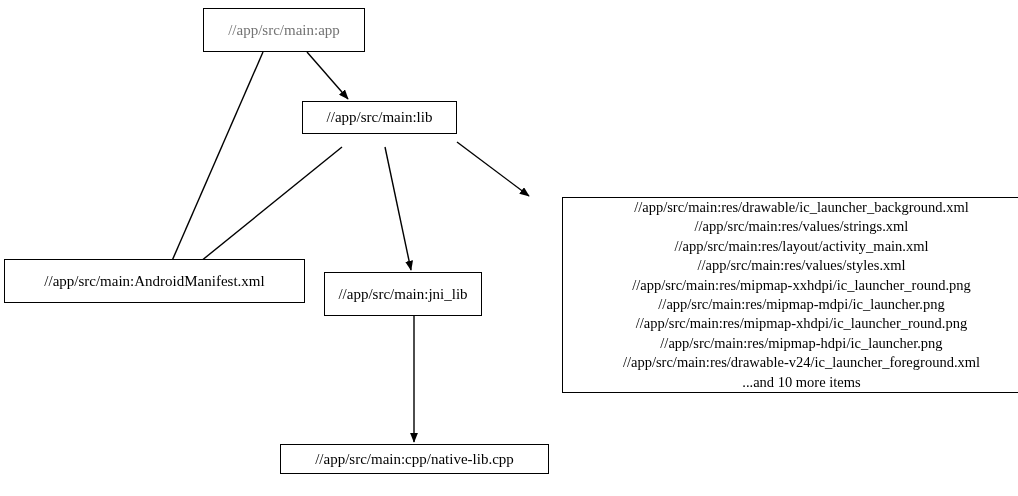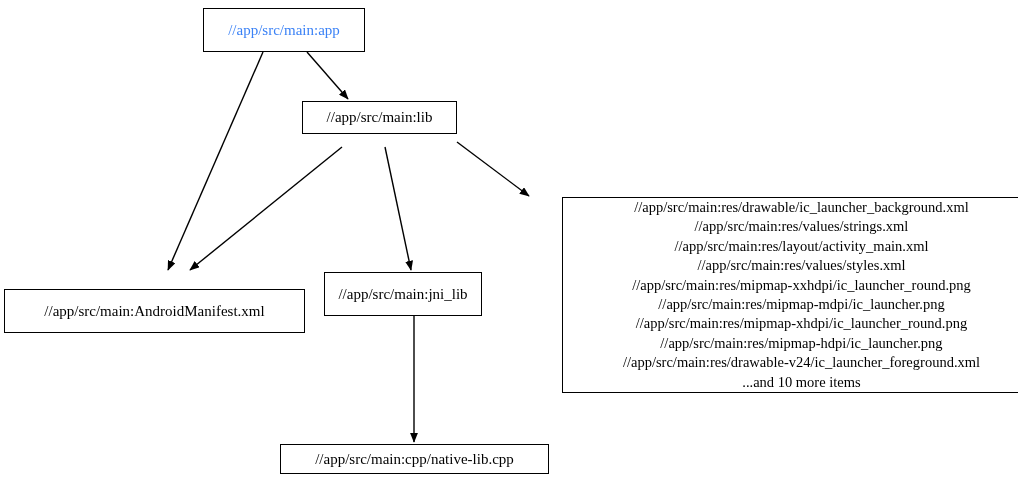--- a/index.html
+++ b/index.html
@@ -73,7 +73,7 @@
 
   <div id="node-layer">
       <div class="node" style="left: 203px; top: 8px; width: 162px; height: 44px; border-color: rgb(0, 0, 0);">
-        <div class="node-label" style="color: #3b82f6;">//app/src/main:app</div>
+        <div class="node-label" style="color: #737373;">//app/src/main:app</div>
       </div>
       <div class="node" style="left: 302px; top: 101px; width: 155px; height: 33px; border-color: rgb(0, 0, 0);">
         <div class="node-label" style="color: rgb(0, 0, 0);">//app/src/main:lib</div>

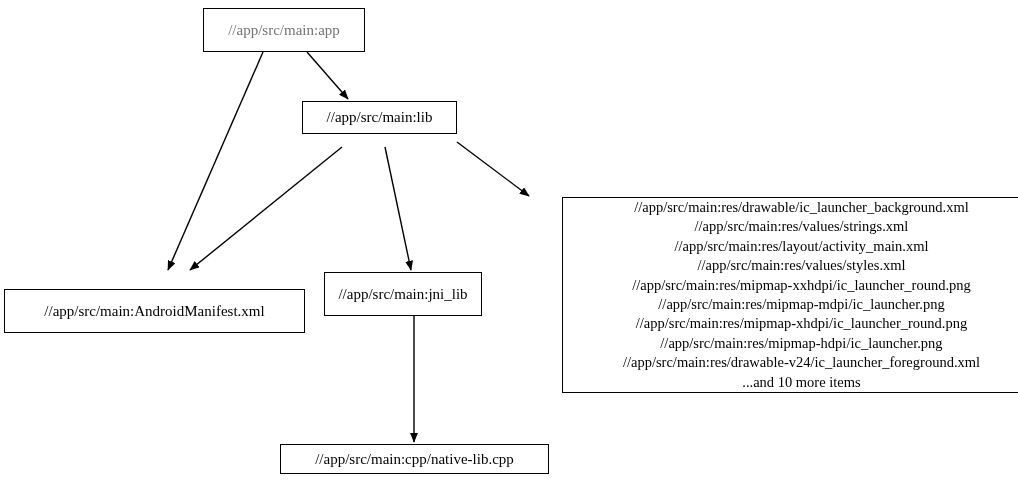--- a/index.html
+++ b/index.html
@@ -78,7 +78,7 @@
       <div class="node" style="left: 302px; top: 101px; width: 155px; height: 33px; border-color: rgb(0, 0, 0);">
         <div class="node-label" style="color: rgb(0, 0, 0);">//app/src/main:lib</div>
       </div>
-      <div class="node" style="left: 4px; top: 289px; width: 301px; height: 44px; border-color: rgb(0, 0, 0);">
+      <div class="node" style="left: 4px; top: 259px; width: 301px; height: 44px; border-color: rgb(0, 0, 0);">
         <div class="node-label" style="color: rgb(0, 0, 0);">//app/src/main:AndroidManifest.xml</div>
       </div>
       <div class="node" style="left: 324px; top: 272px; width: 158px; height: 44px; border-color: rgb(0, 0, 0);">

